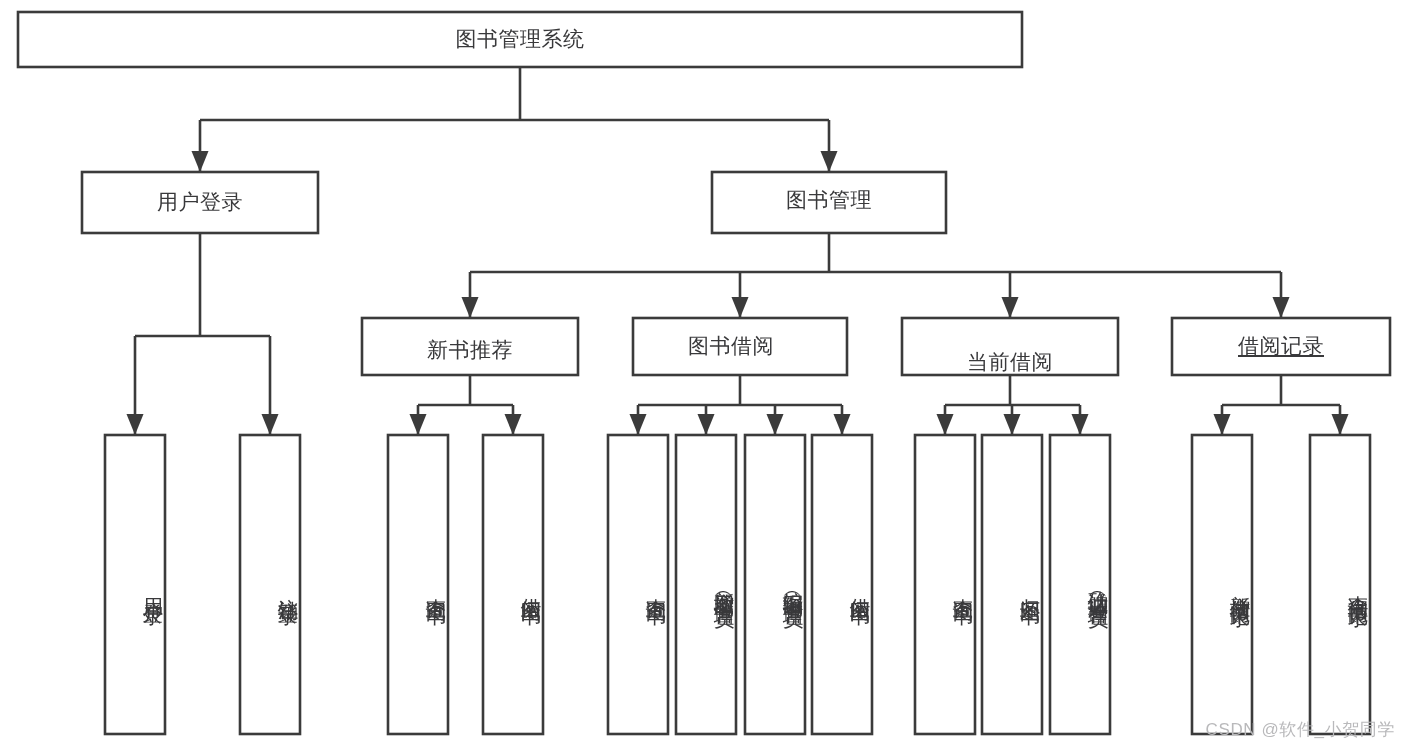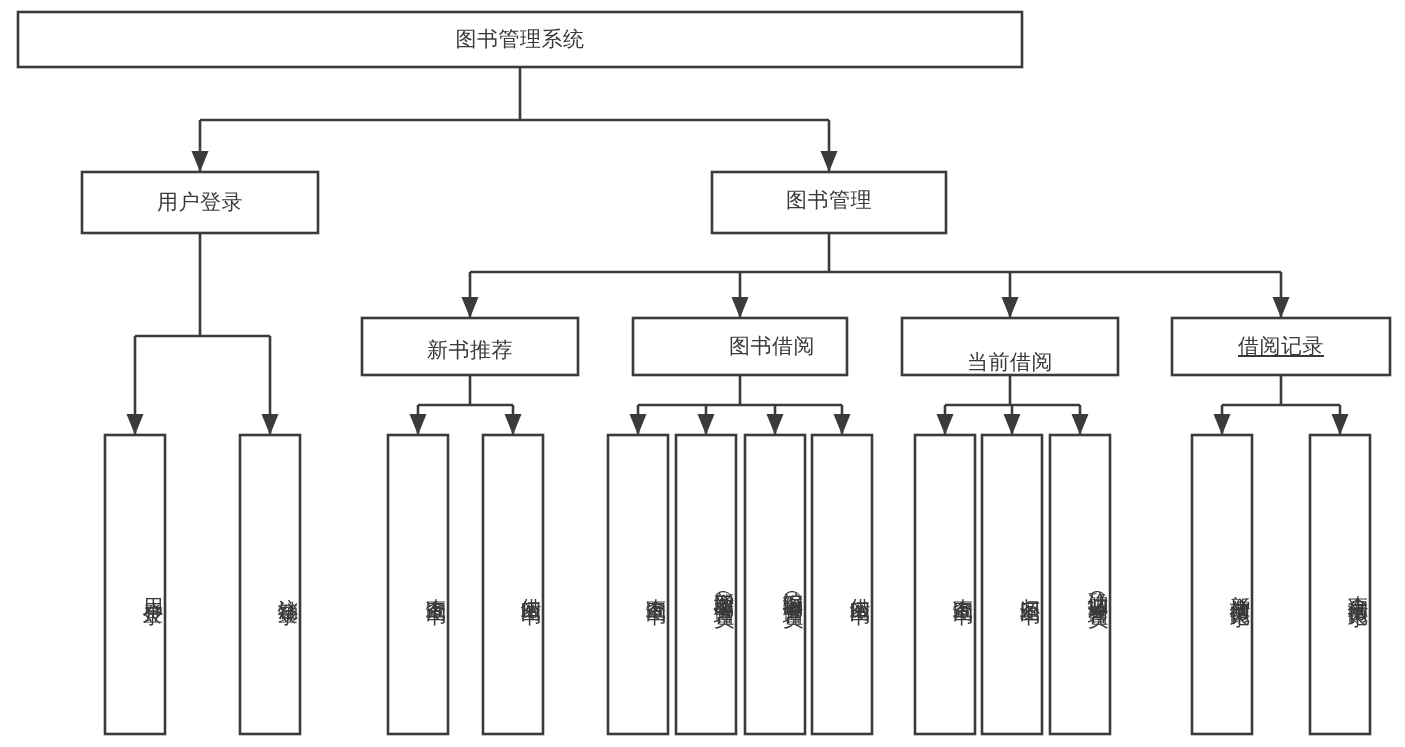--- a/index.html
+++ b/index.html
@@ -162,7 +162,7 @@
       <div class="node-label horizontal" style="left: 82px; top: 172px; width: 236px; height: 61px;">用户登录</div>
       <div class="node-label horizontal" style="left: 712px; top: 172px; width: 234px; height: 56px;">图书管理</div>
       <div class="node-label horizontal" style="left: 362px; top: 318px; width: 216px; height: 65px;">新书推荐</div>
-      <div class="node-label horizontal" style="left: 665px; top: 318px; width: 214px; height: 57px;">图书借阅</div>
+      <div class="node-label horizontal" style="left: 624px; top: 318px; width: 214px; height: 57px;">图书借阅</div>
       <div class="node-label horizontal" style="left: 902px; top: 304px; width: 216px; height: 57px; margin-top: 30px;">当前借阅</div>
       <div class="node-label horizontal" style="left: 1172px; top: 318px; width: 218px; height: 57px; text-decoration: underline;">借阅记录</div>
       <div class="node-label vertical" style="left: 105px; top: 435px; width: 60px; height: 299px;">用户登录</div>

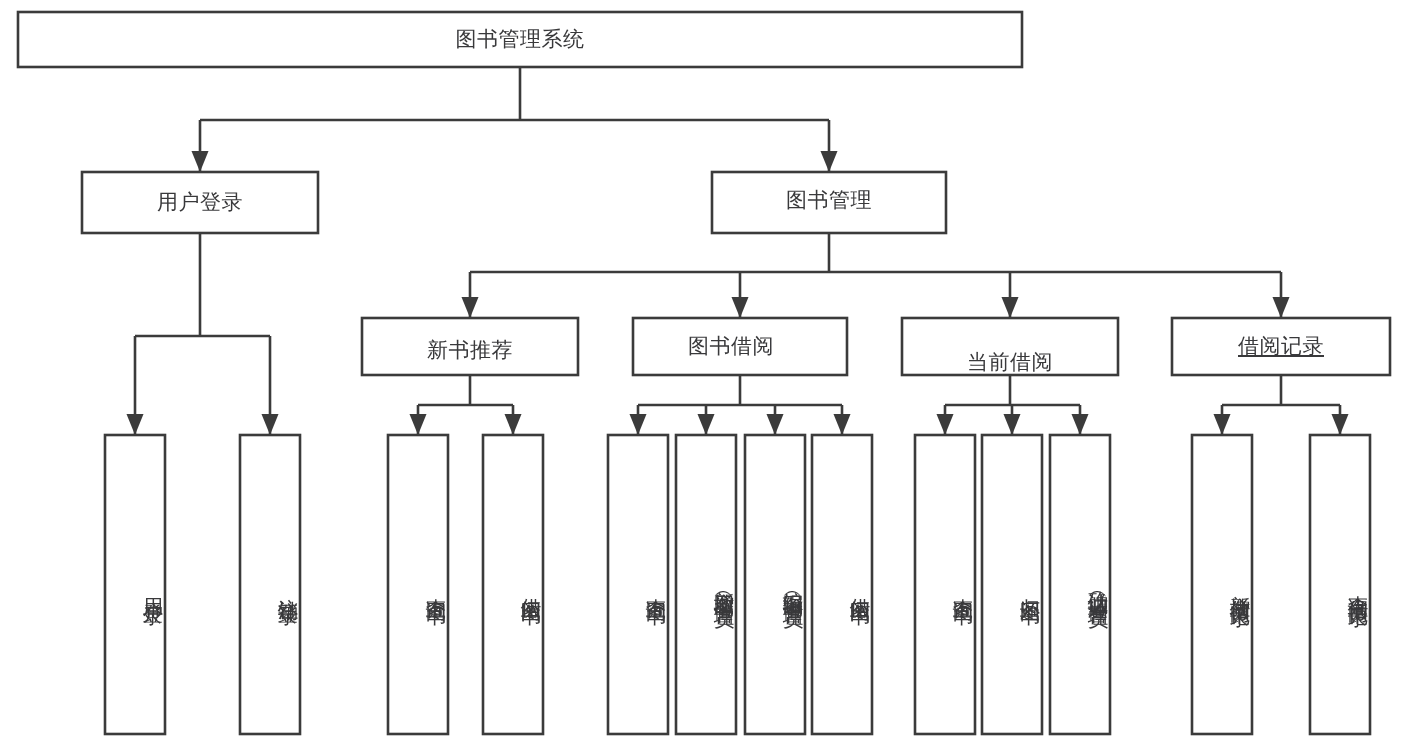--- a/index.html
+++ b/index.html
@@ -179,6 +179,7 @@
       <div class="node-label vertical" style="left: 1192px; top: 435px; width: 60px; height: 299px;">新增借阅记录</div>
       <div class="node-label vertical" style="left: 1310px; top: 435px; width: 60px; height: 299px;">查询借阅记录</div>
     </div>
+  <div id="watermark">CSDN @软件_小贺同学</div>
 </div>
 
 </body></html>

